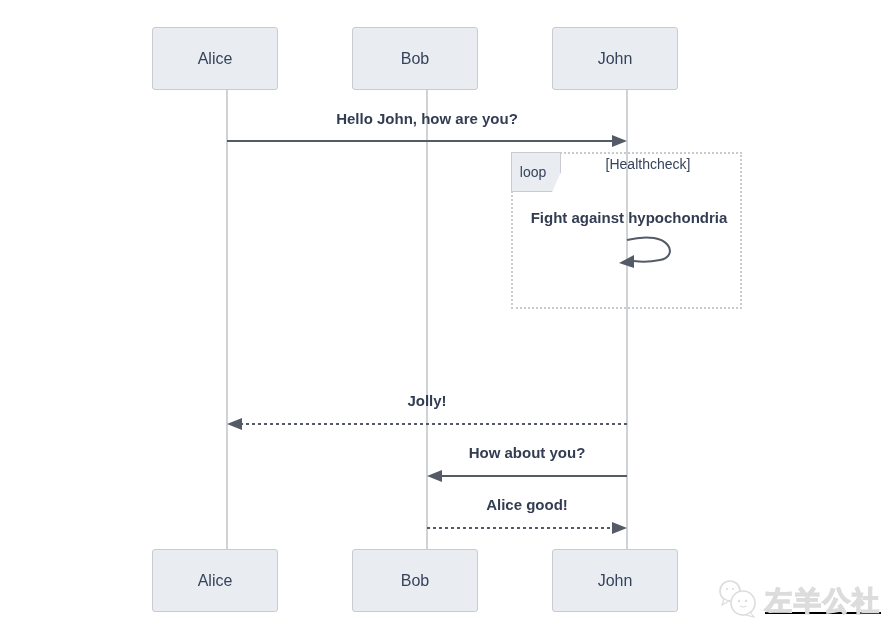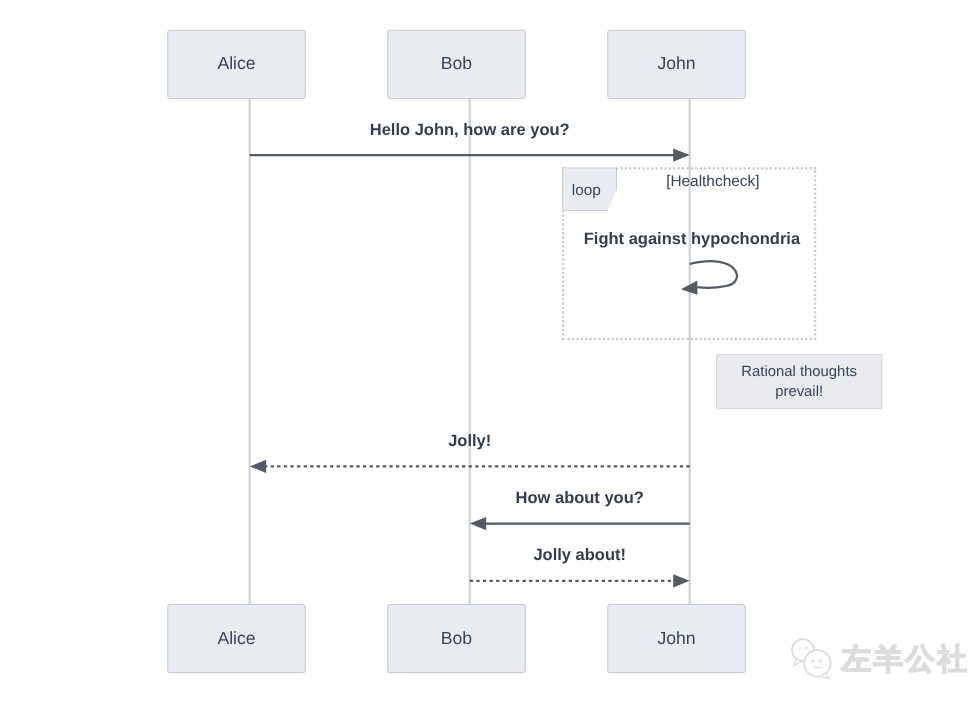--- a/index.html
+++ b/index.html
@@ -141,10 +141,6 @@
   <div class="msg" style="left:527px;top:444px;">How about you?</div>
   <div class="msg" style="left:527px;top:496px;">Jolly about!</div>
 
-  <div class="note">
-    <span>Rational thoughts</span>
-    <span>prevail!</span>
-  </div>
 
   <div class="watermark">
     <svg width="44" height="40" viewBox="0 0 44 40">

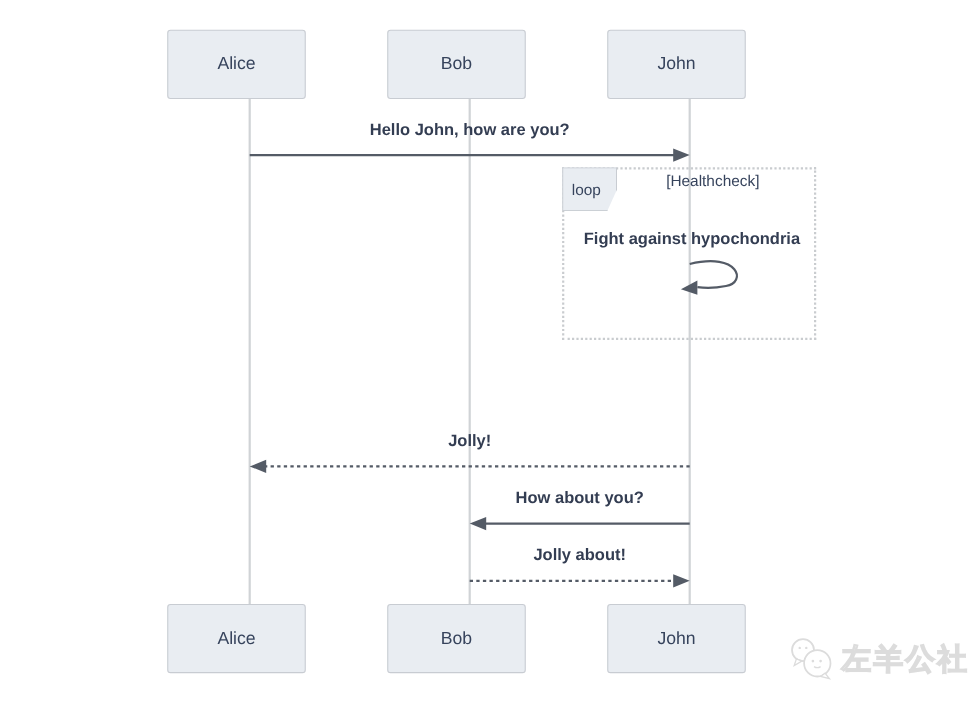--- a/index.html
+++ b/index.html
@@ -139,7 +139,7 @@
   <div class="msg" style="left:427px;top:110px;">Hello John, how are you?</div>
   <div class="msg" style="left:427px;top:392px;">Jolly!</div>
   <div class="msg" style="left:527px;top:444px;">How about you?</div>
-  <div class="msg" style="left:527px;top:496px;">Jolly about!</div>
+  <div class="msg" style="left:527px;top:496px;">Alice good!</div>
 
 
   <div class="watermark">

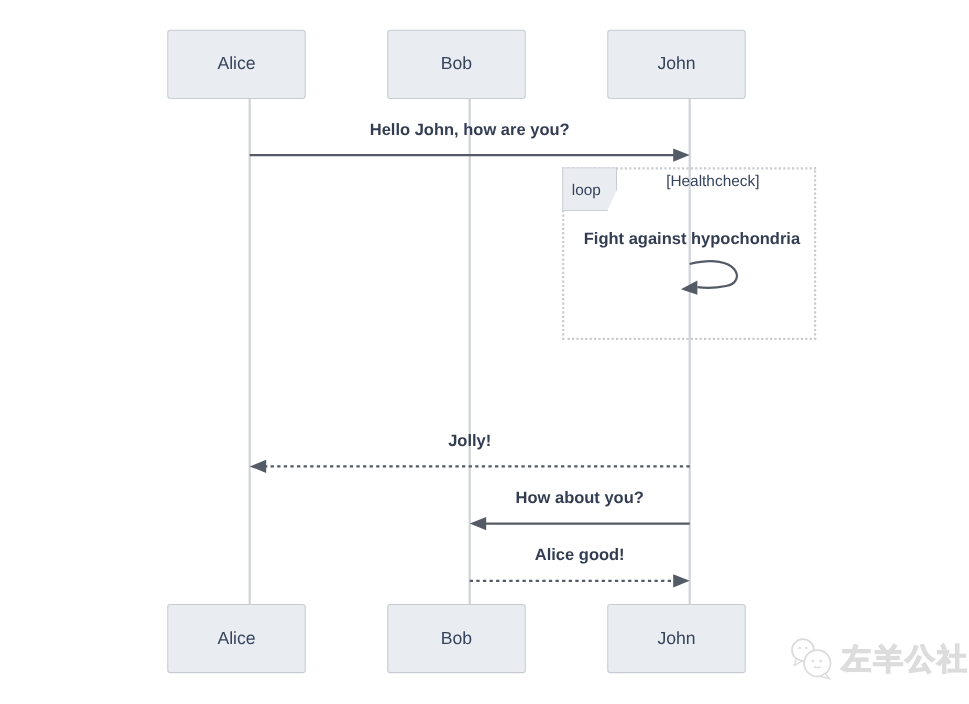--- a/index.html
+++ b/index.html
@@ -73,8 +73,9 @@
   .watermark{
     position:absolute;
     left:716px;top:579px;
-    display:flex;align-items:center;gap:5px;
+    display:flex;align-items:flex-end;gap:5px;
     user-select:none;
+    text-decoration:underline;
   }
   .wm-text{
     font-size:27px;

